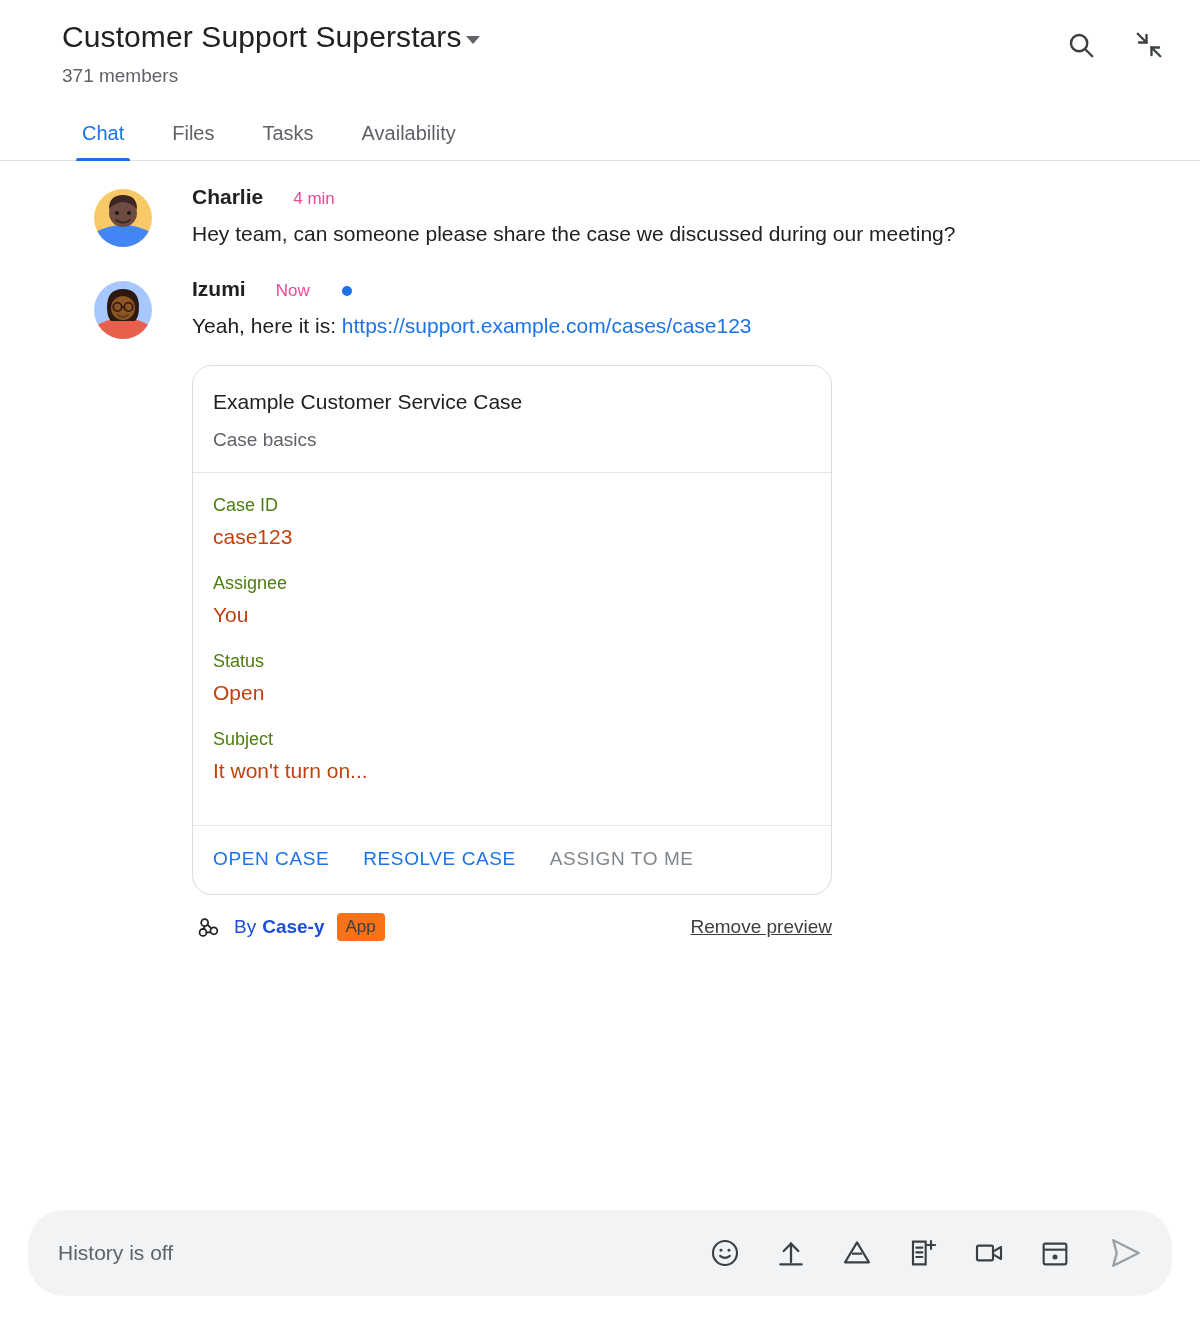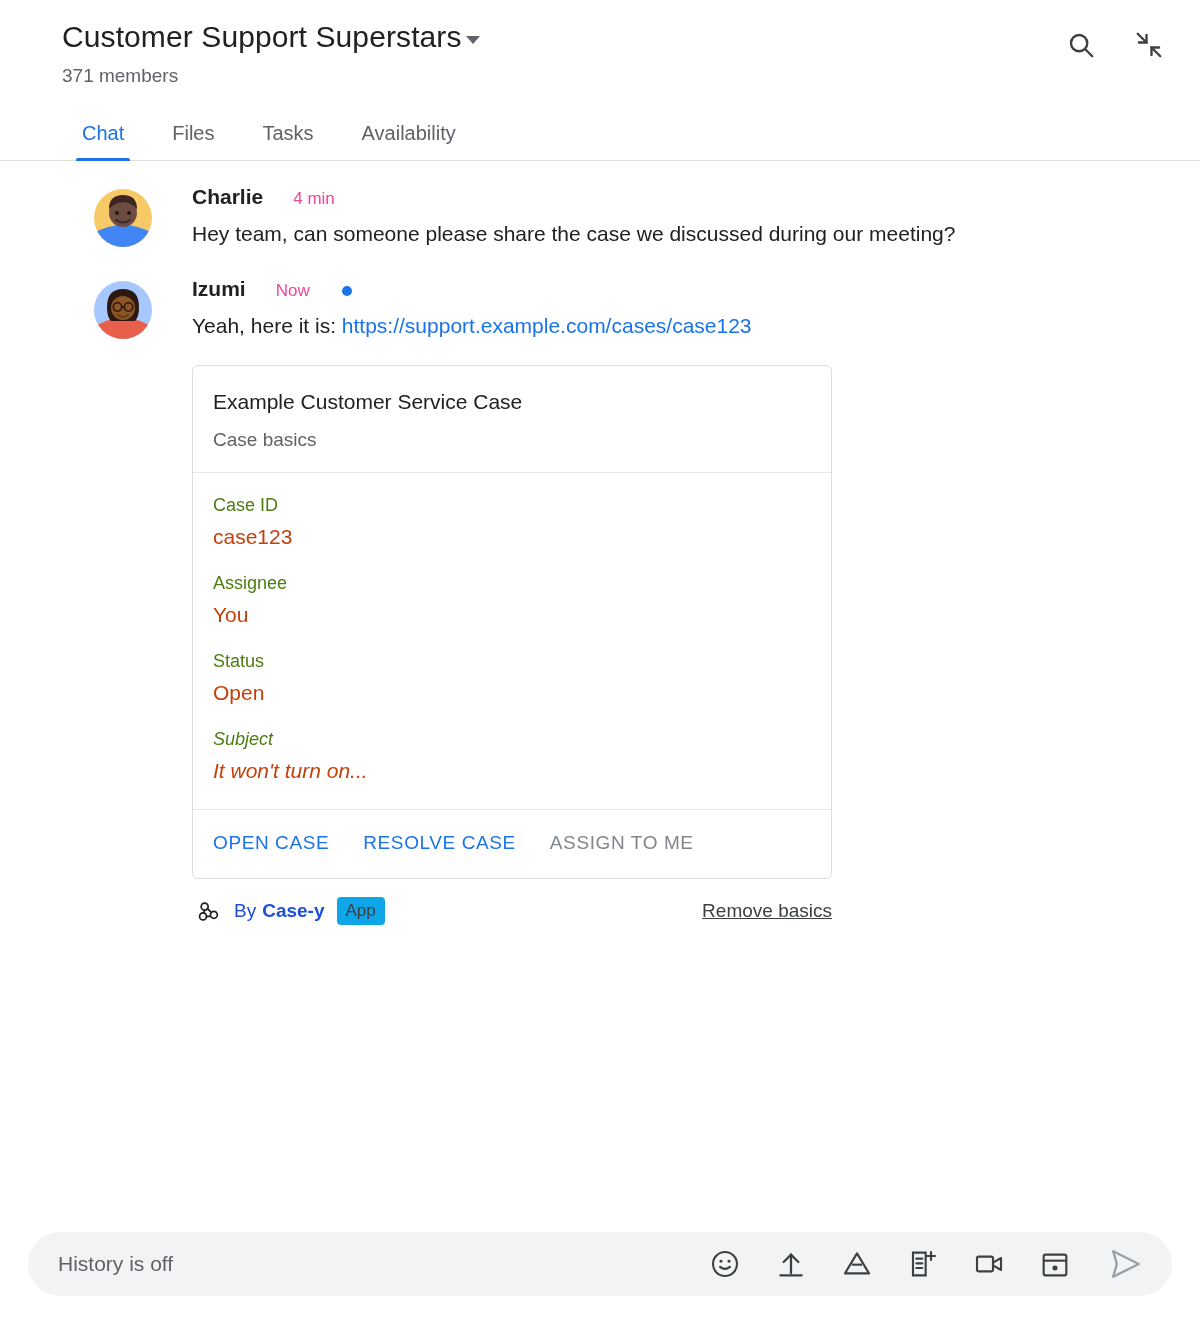--- a/index.html
+++ b/index.html
@@ -150,7 +150,7 @@
     margin-top: 22px;
     width: 640px;
     border: 1px solid #dadce0;
-    border-radius: 6px;
+    border-radius: 20px;
     background: #fff;
   }
   .card-header {

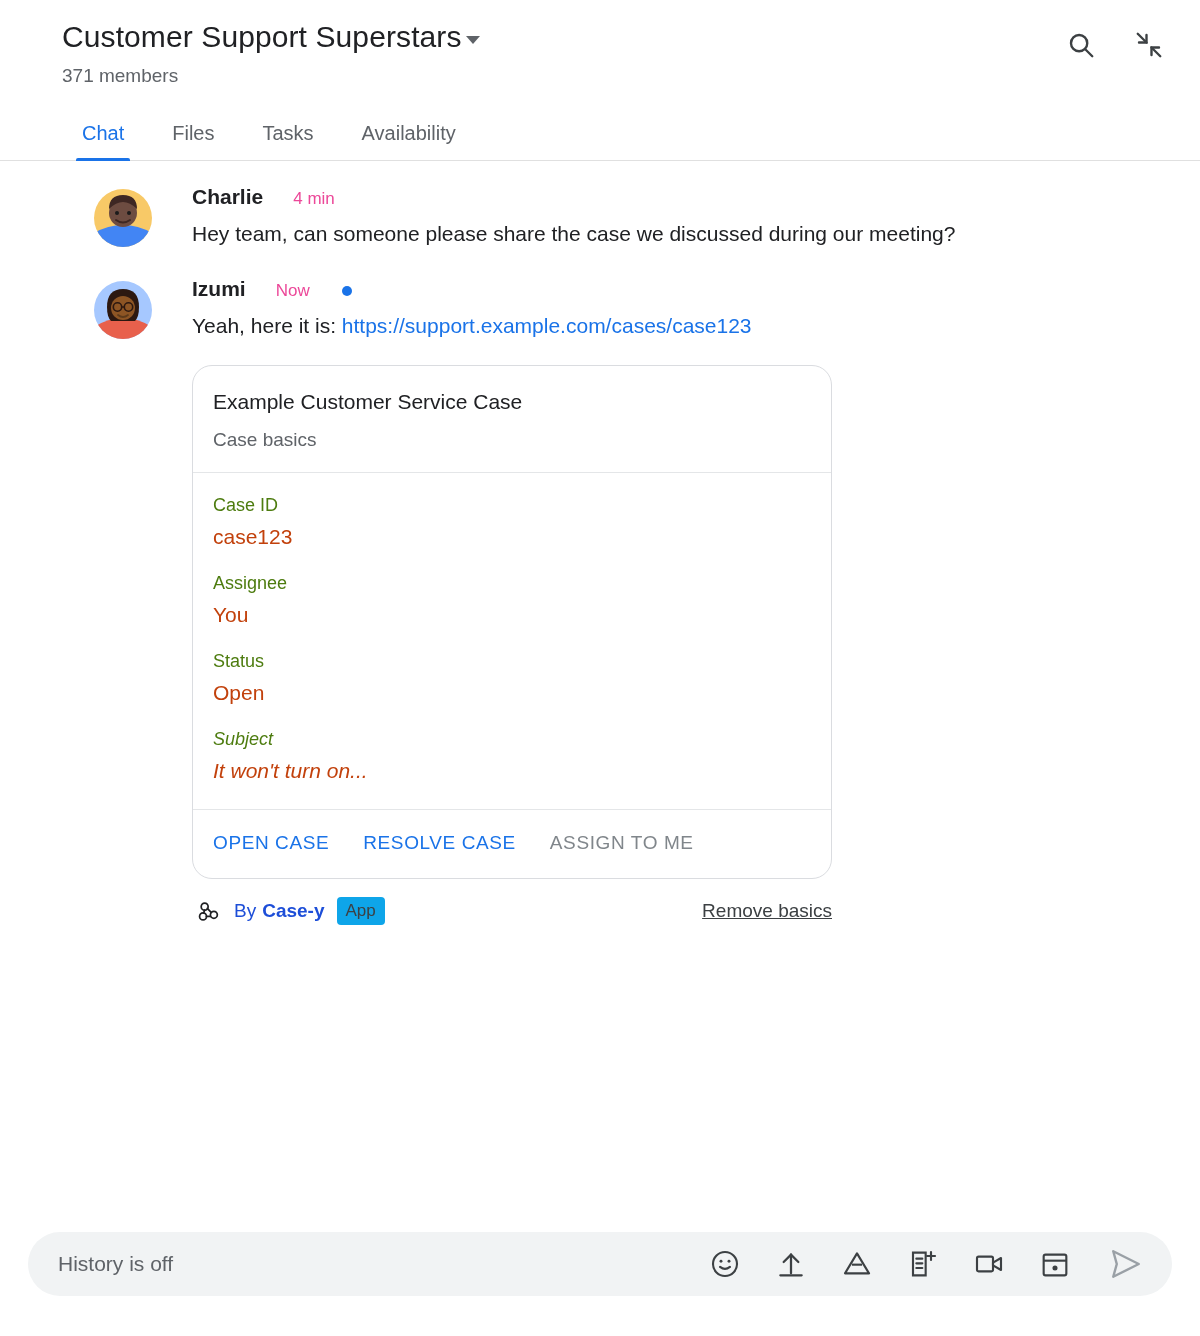--- a/index.html
+++ b/index.html
@@ -173,7 +173,7 @@
     border-bottom: 1px solid #e4e6e8;
   }
   .field { margin-bottom: 20px; }
-  .field:last-child { margin-bottom: 0; font-style: italic; }
+  .field:last-child { margin-bottom: 16px; }
   .field-label {
     font-size: 18px;
     color: #4d7c0f;

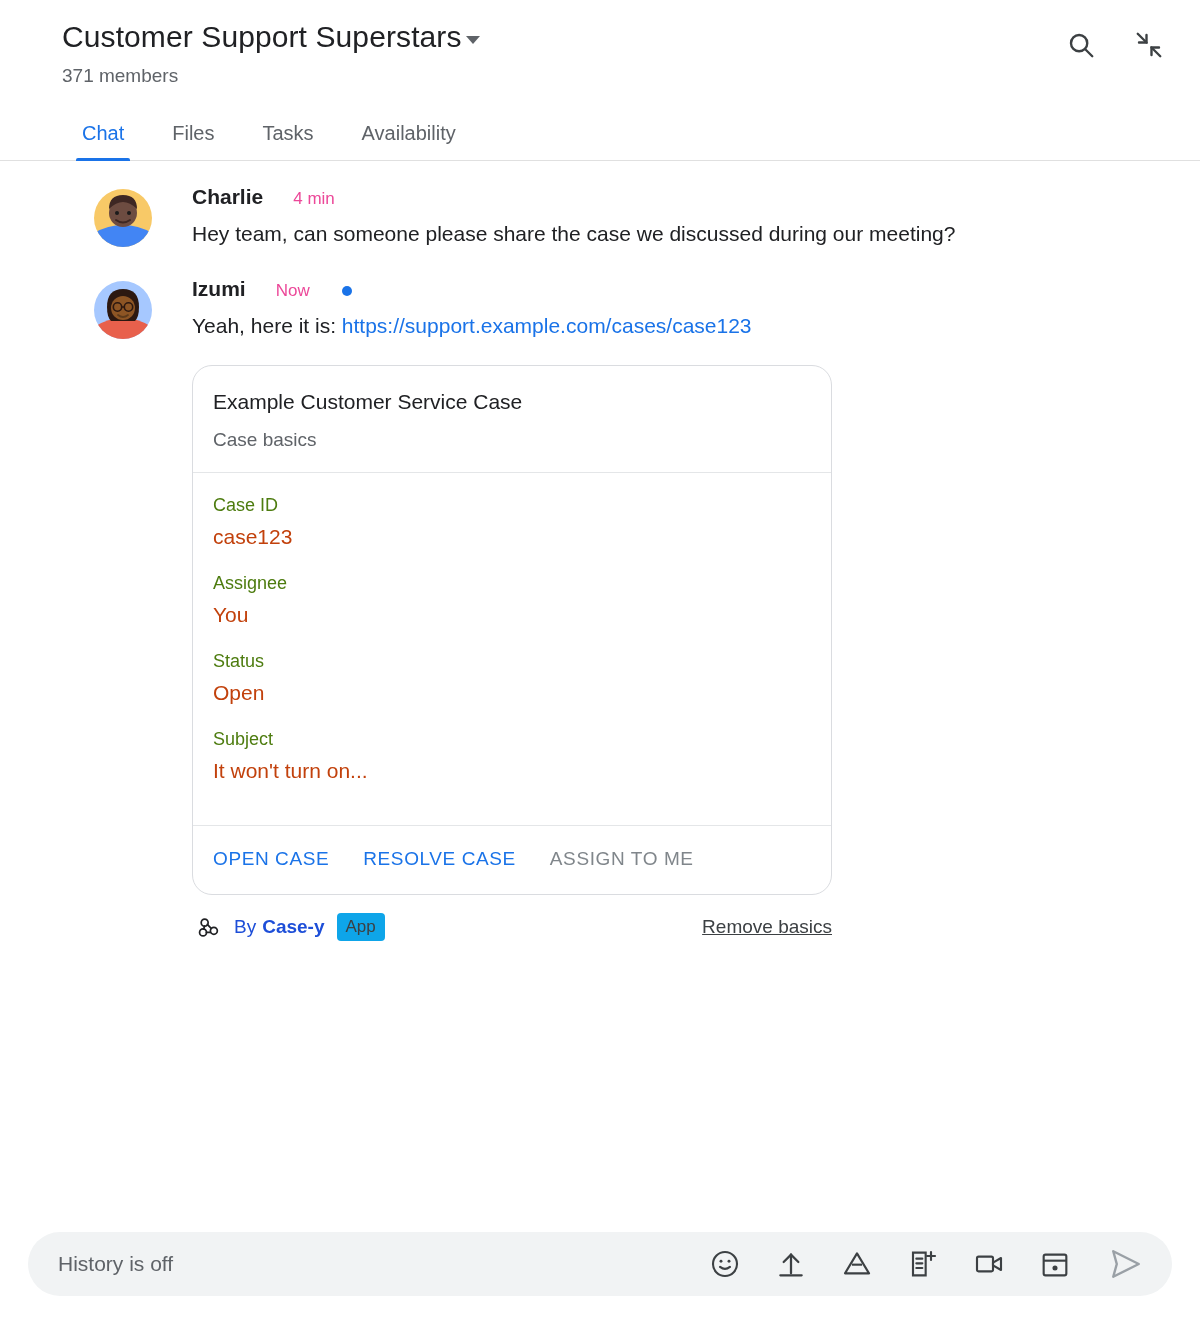--- a/index.html
+++ b/index.html
@@ -224,7 +224,7 @@
   .by-name { font-weight: bold; }
   .app-badge {
     margin-left: 12px;
-    background: #0ea5e9;
+    background: #f97316;
     color: #3c4043;
     font-size: 17px;
     padding: 4px 9px;

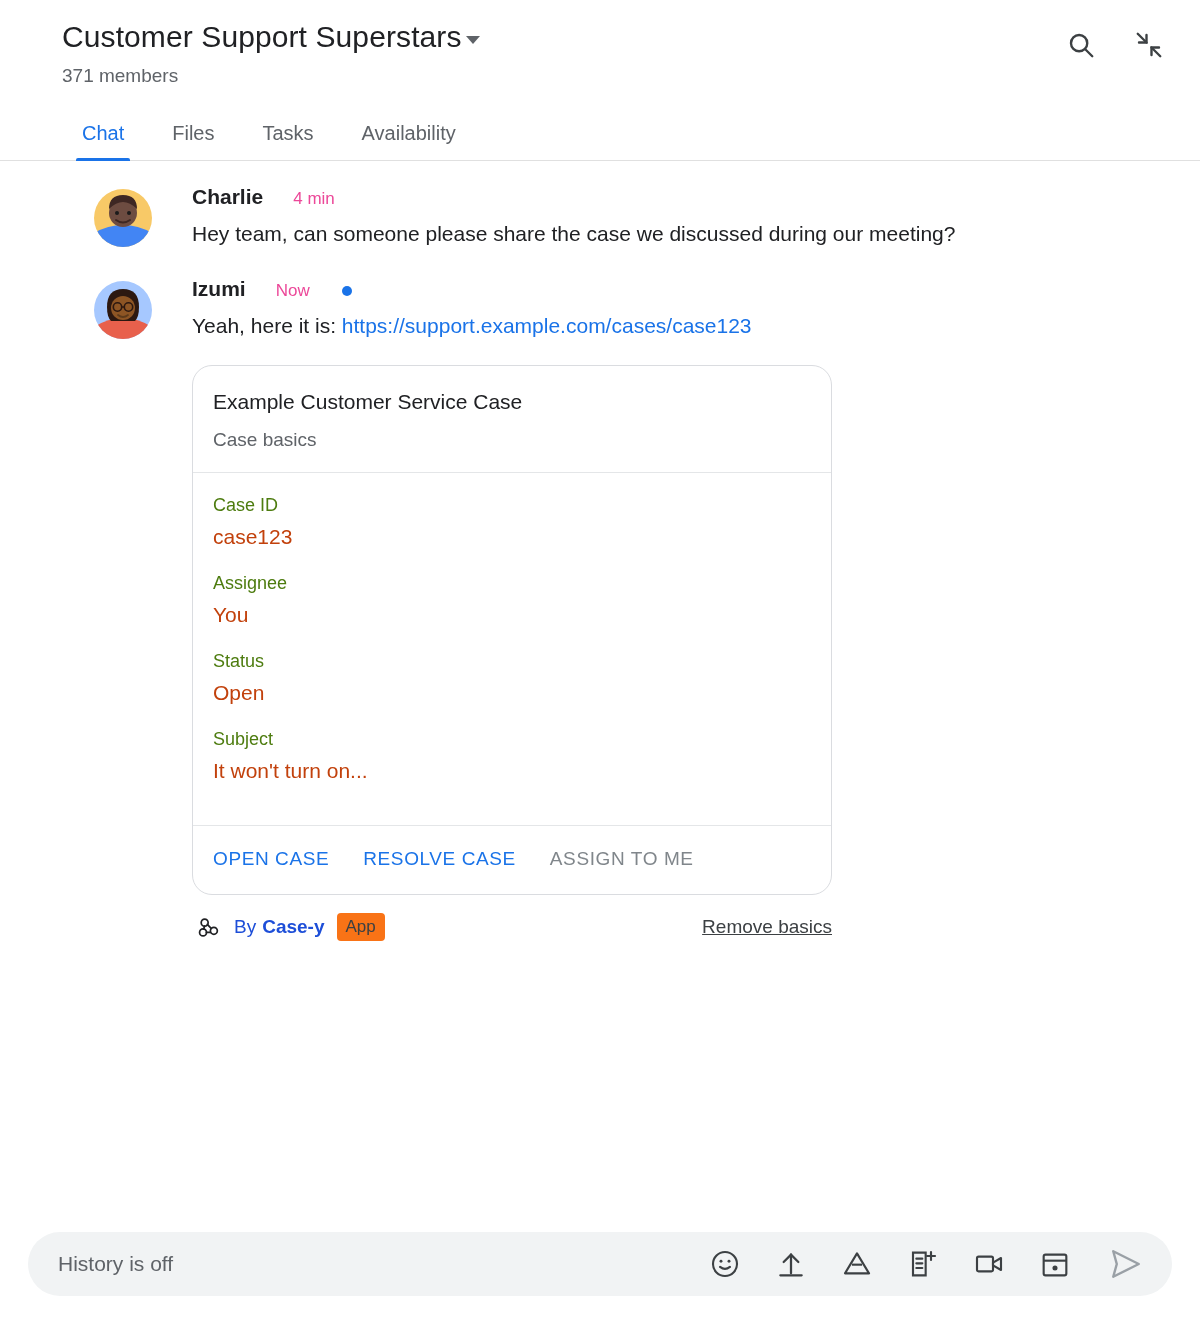--- a/index.html
+++ b/index.html
@@ -403,7 +403,7 @@
           <span class="by-text">By</span>
           <span class="by-text by-name" style="margin-left:6px;">Case-y</span>
           <span class="app-badge">App</span>
-          <span class="remove-preview">Remove basics</span>
+          <span class="remove-preview">Remove preview</span>
         </div>
       </div>
     </div>

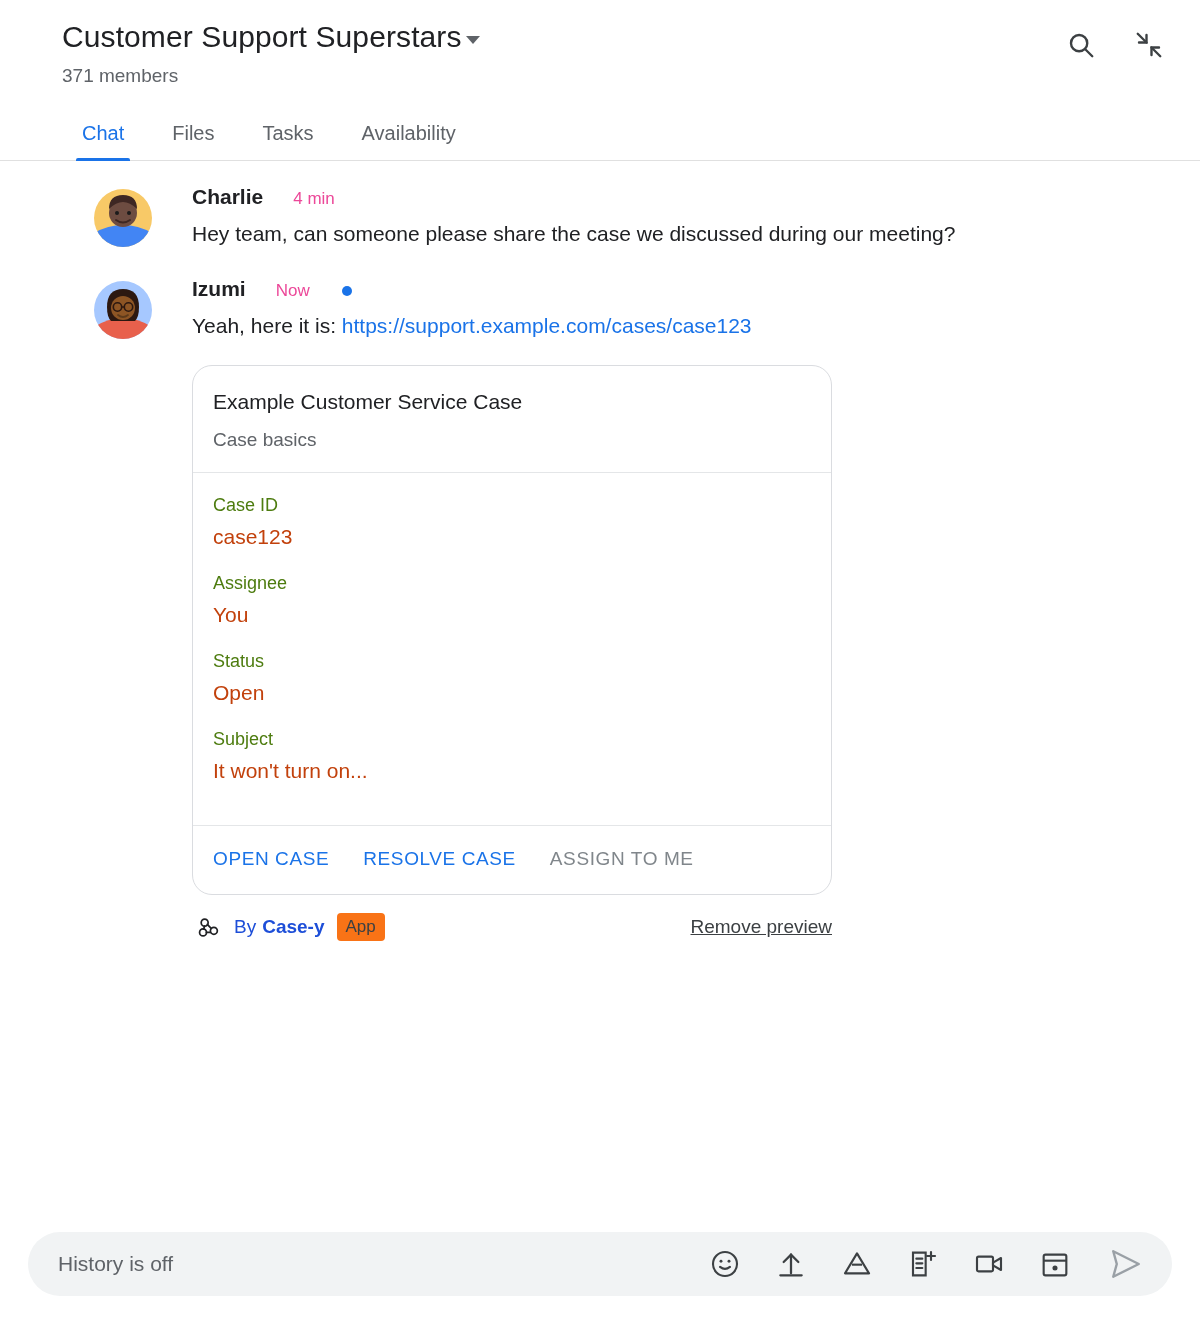--- a/index.html
+++ b/index.html
@@ -247,7 +247,7 @@
     align-items: center;
     background: #f1f3f4;
     border-radius: 36px;
-    height: 64px;
+    height: 86px;
     padding: 0 26px 0 30px;
     gap: 16px;
   }

